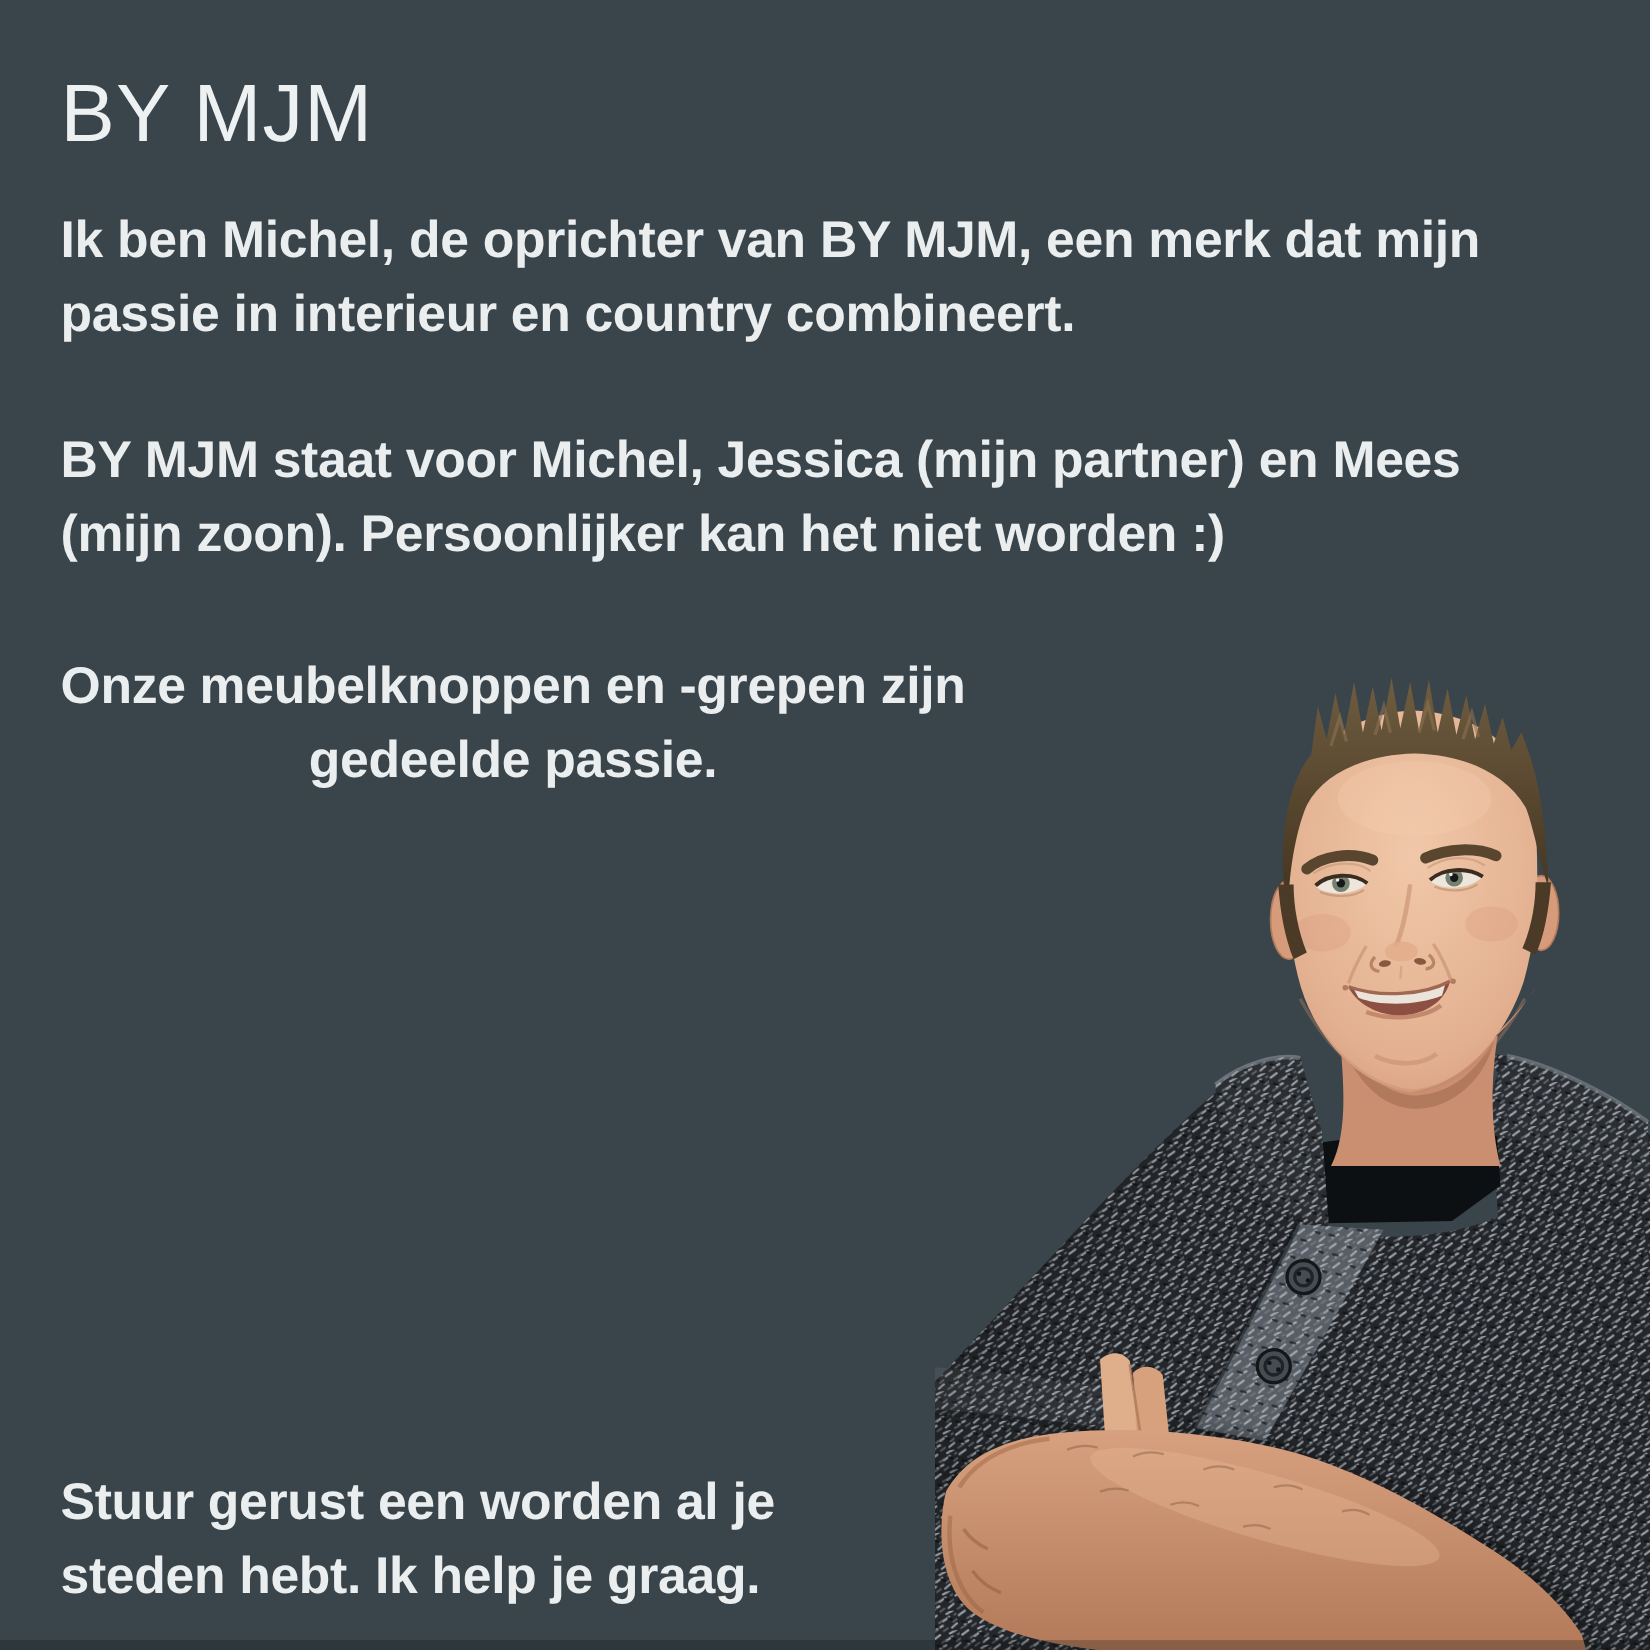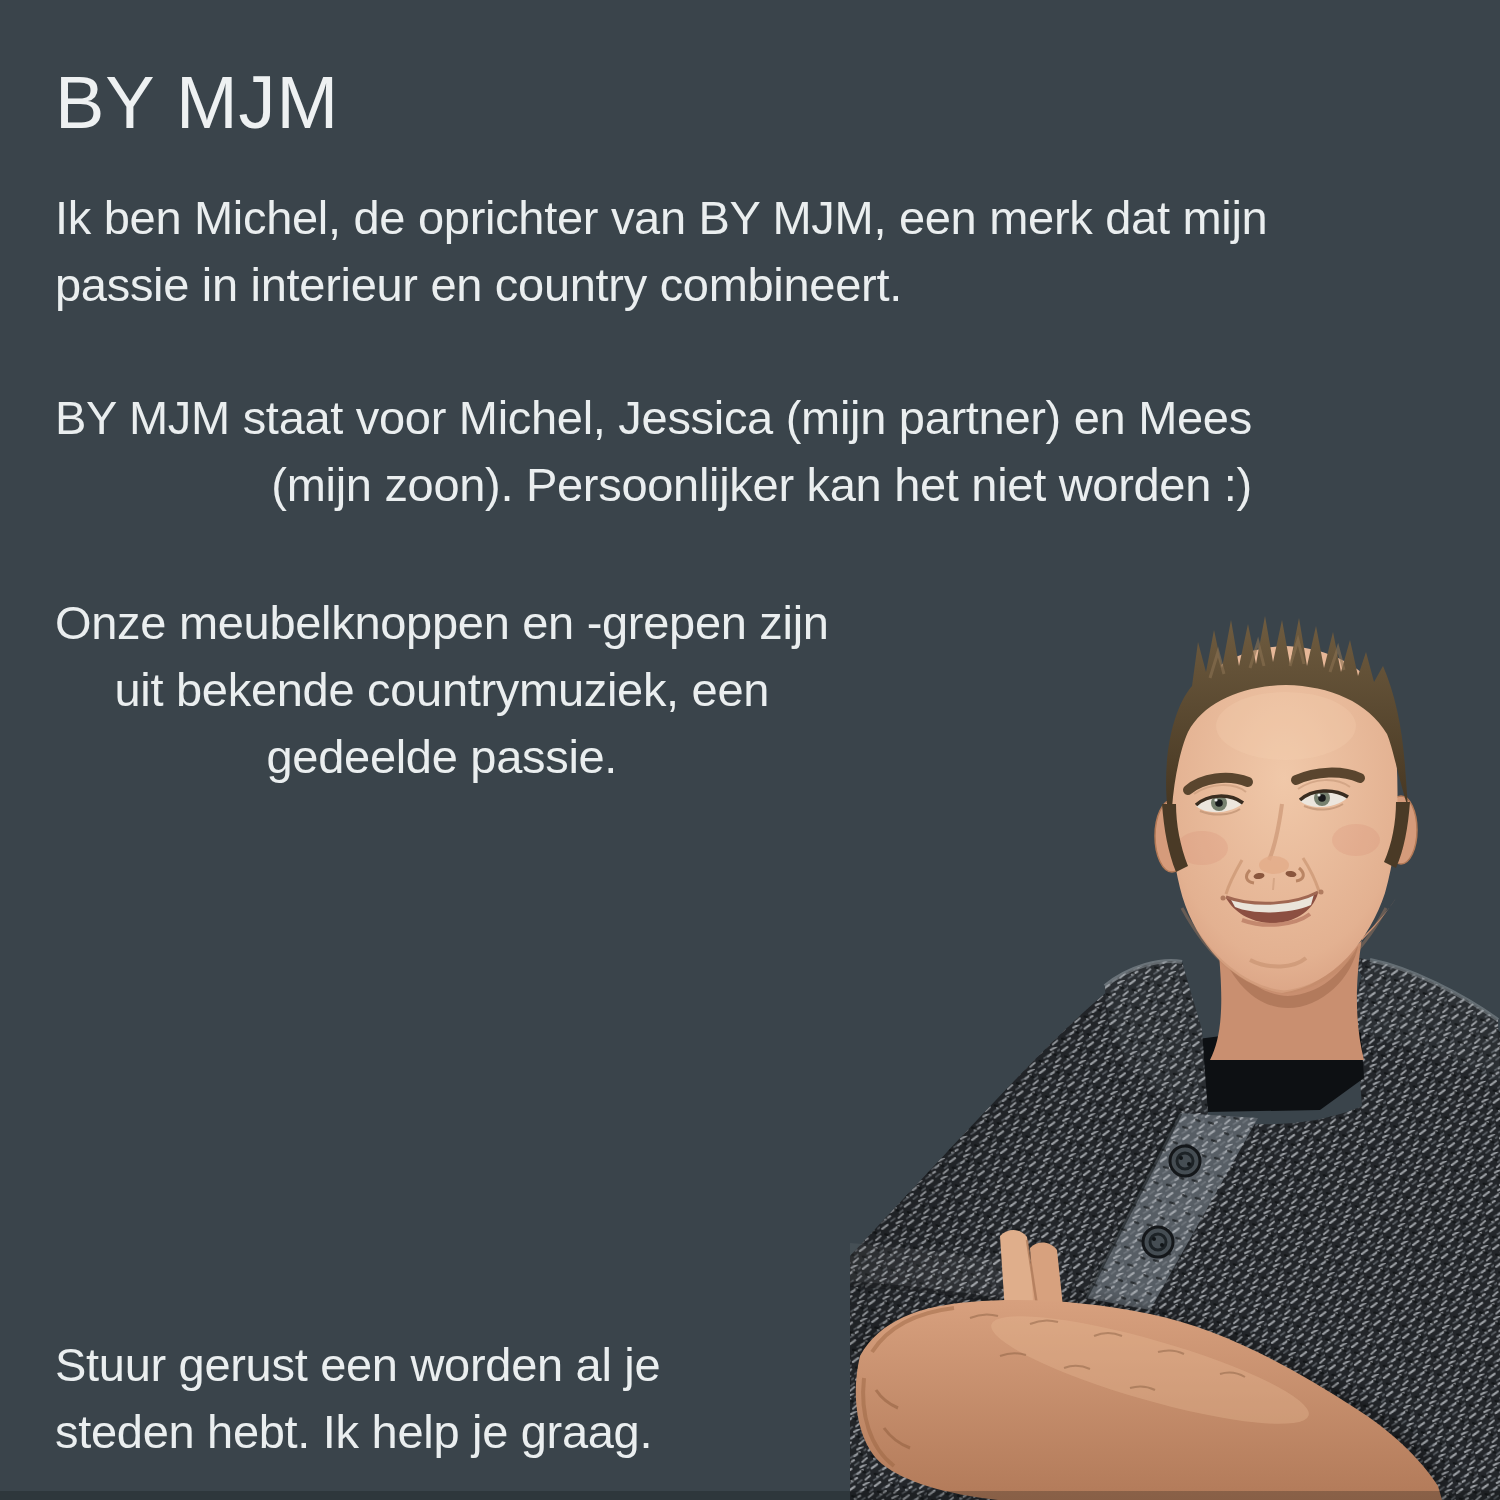--- a/index.html
+++ b/index.html
@@ -17,7 +17,7 @@
   }
   .para{position:absolute;left:55px;color:#eaeeef;}
   .para .line{
-    font-size:47px;line-height:67px;font-weight:400;
+    font-size:47px;line-height:67px;font-weight:700;
     letter-spacing:-0.3px;white-space:nowrap;
   }
   .p1{top:184px;}

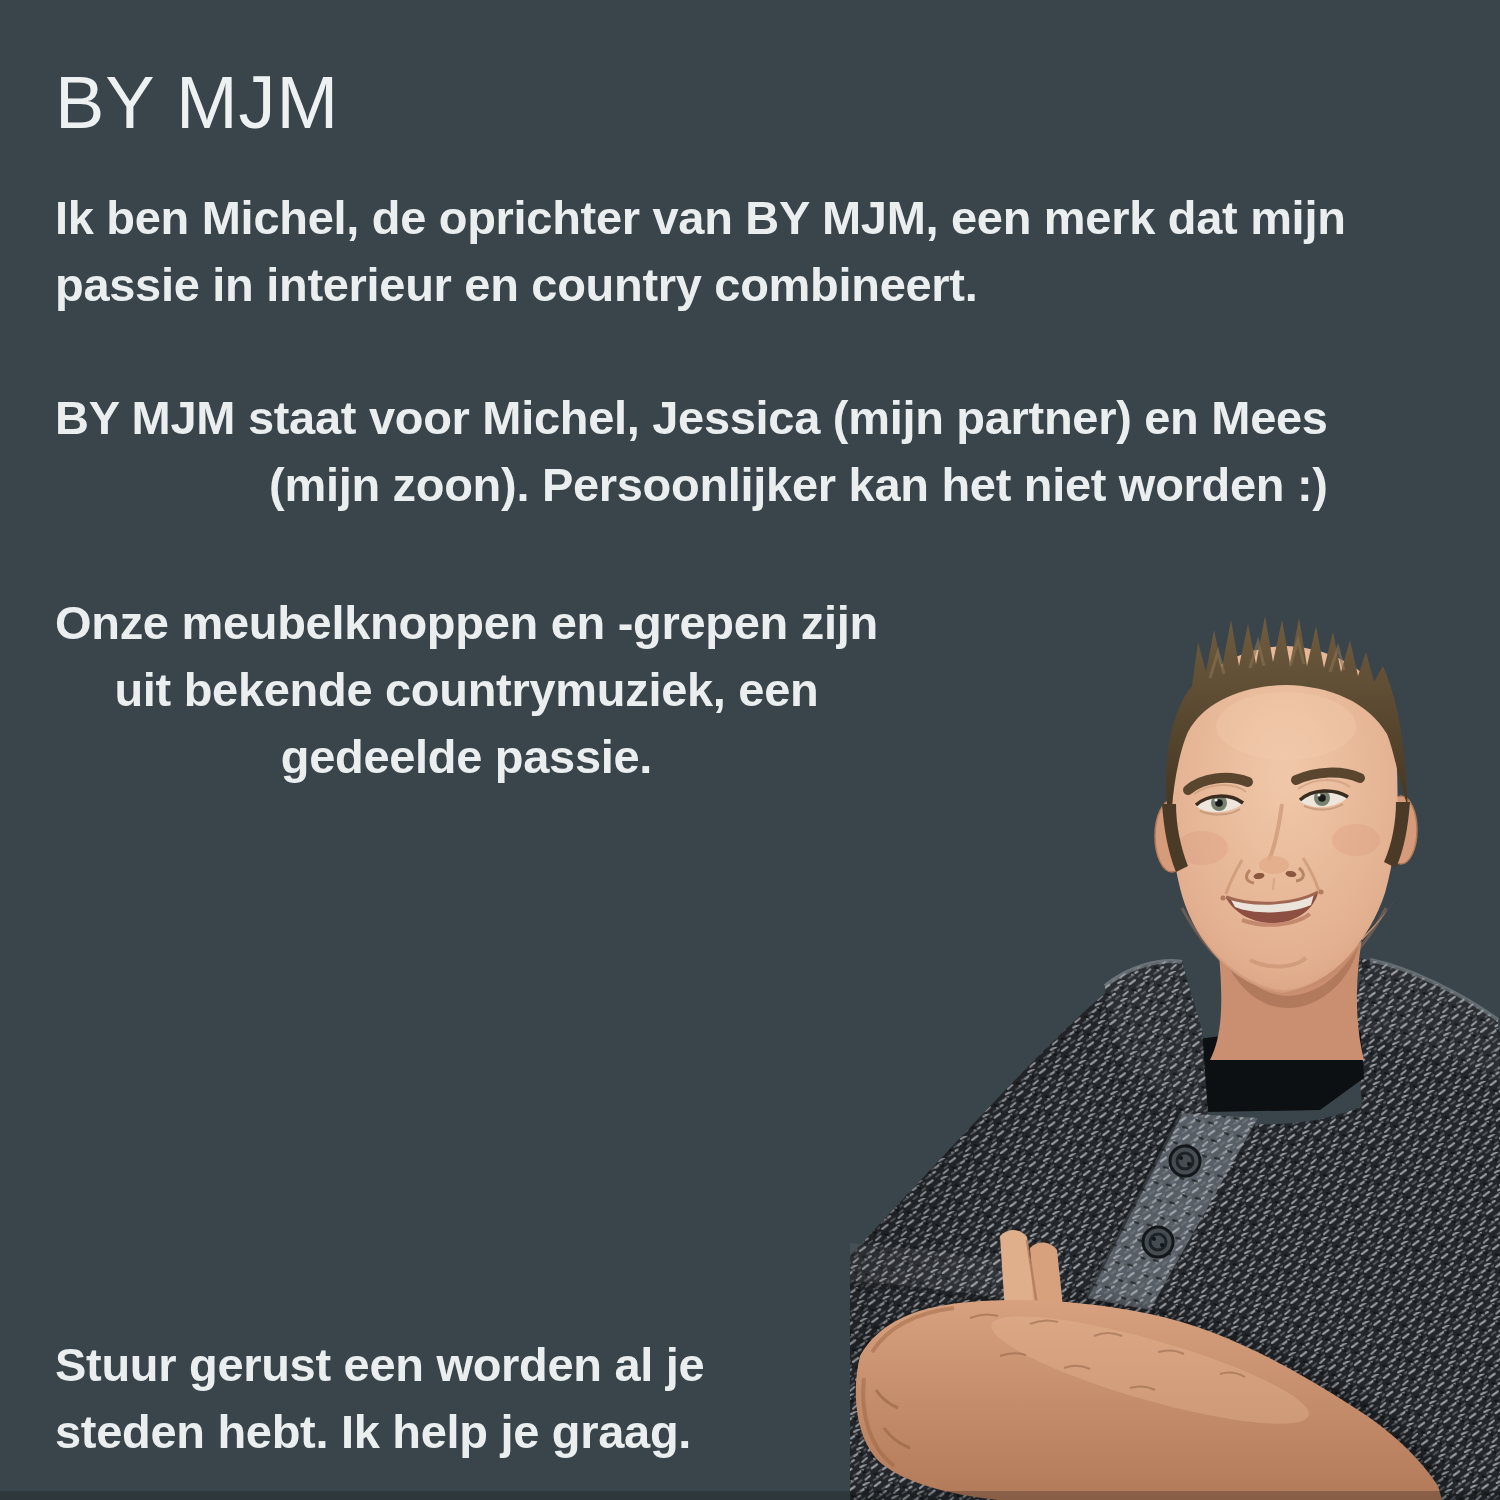--- a/index.html
+++ b/index.html
@@ -21,7 +21,7 @@
     letter-spacing:-0.3px;white-space:nowrap;
   }
   .p1{top:184px;}
-  .p2{top:384px;text-align:right;}
+  .p2{top:384px;}
   .p3{top:589px;text-align:center;}
   .p4{top:924px;}
   .p5{top:1331px;}

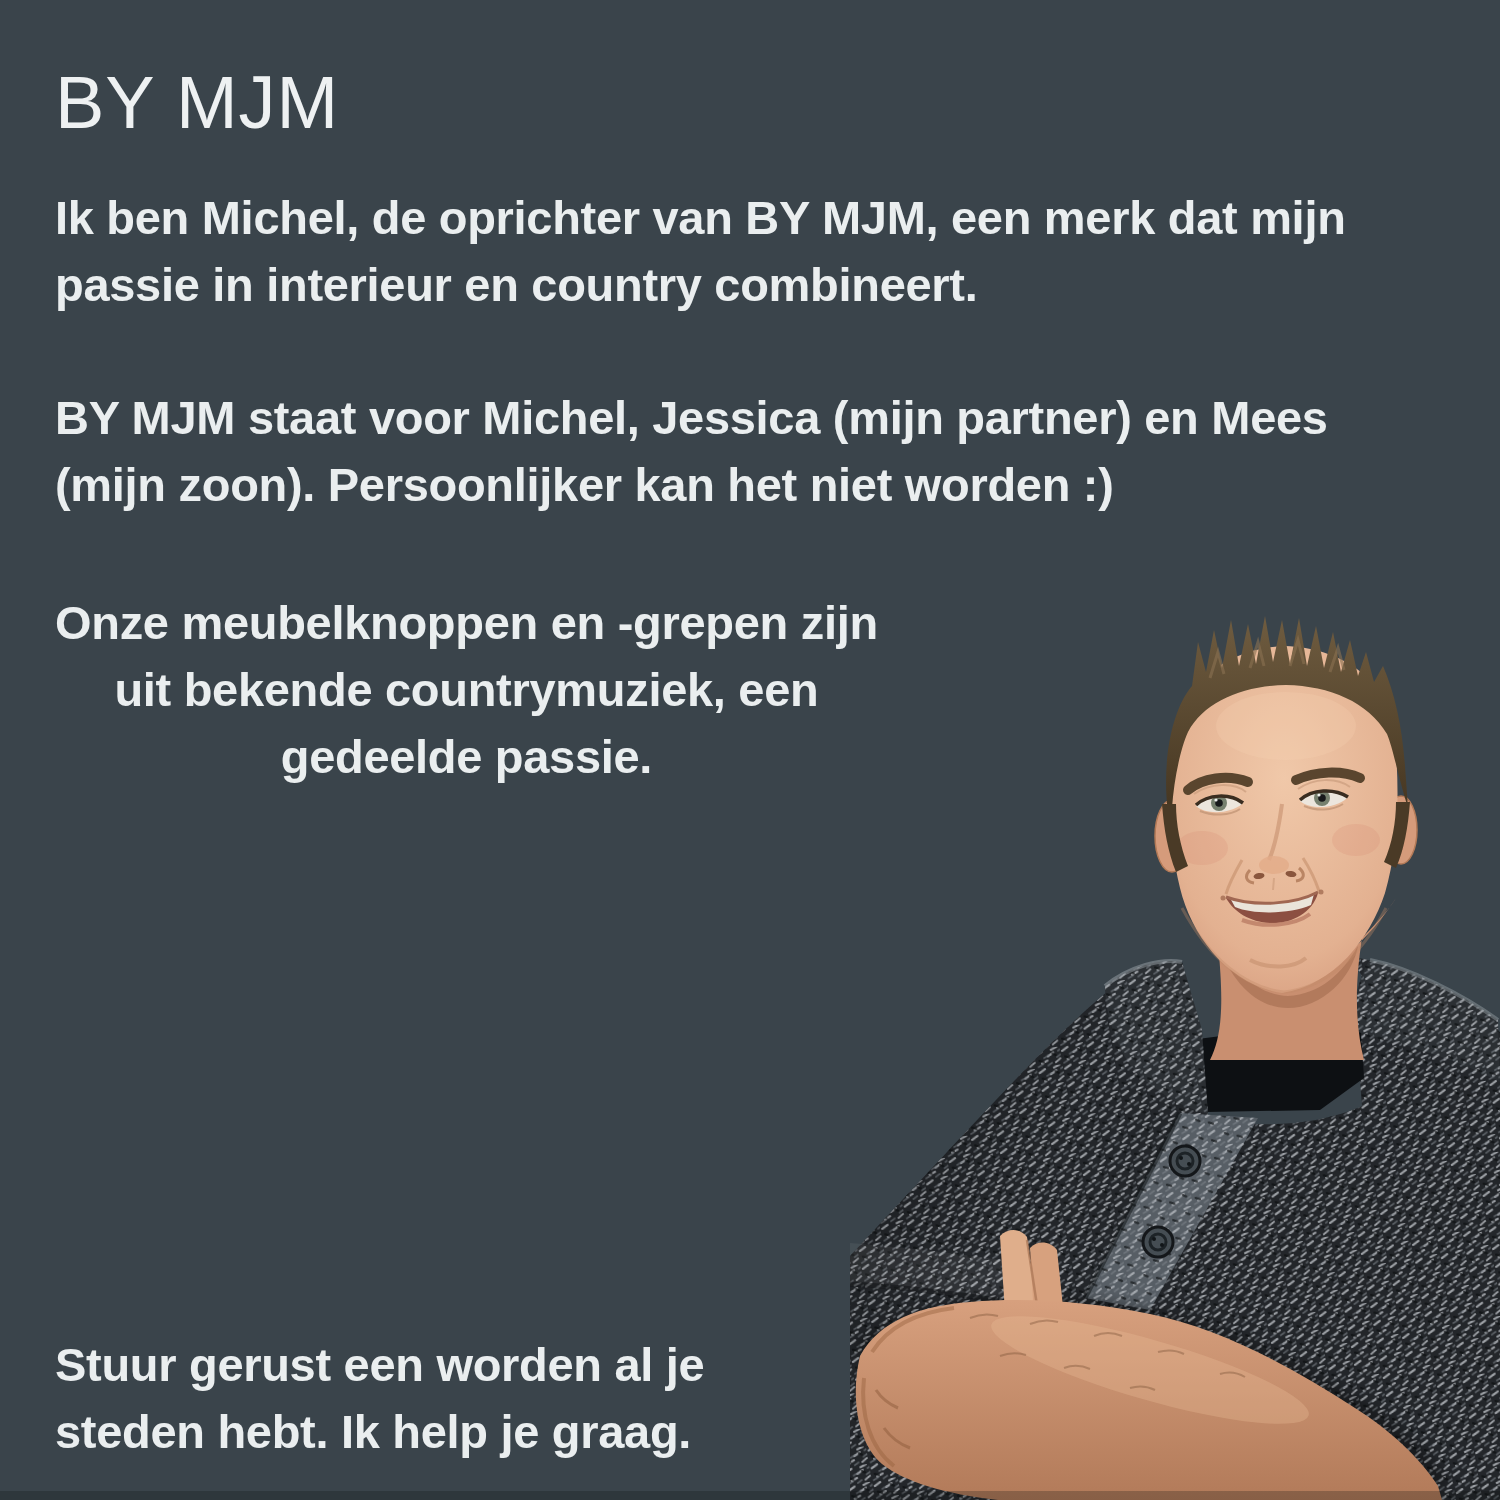--- a/index.html
+++ b/index.html
@@ -50,7 +50,6 @@
 
   <section class="para p3">
     <div class="line">Onze meubelknoppen en -grepen zijn</div>
-    <div class="line">uit bekende countrymuziek, een</div>
     <div class="line">gedeelde passie.</div>
   </section>
 

